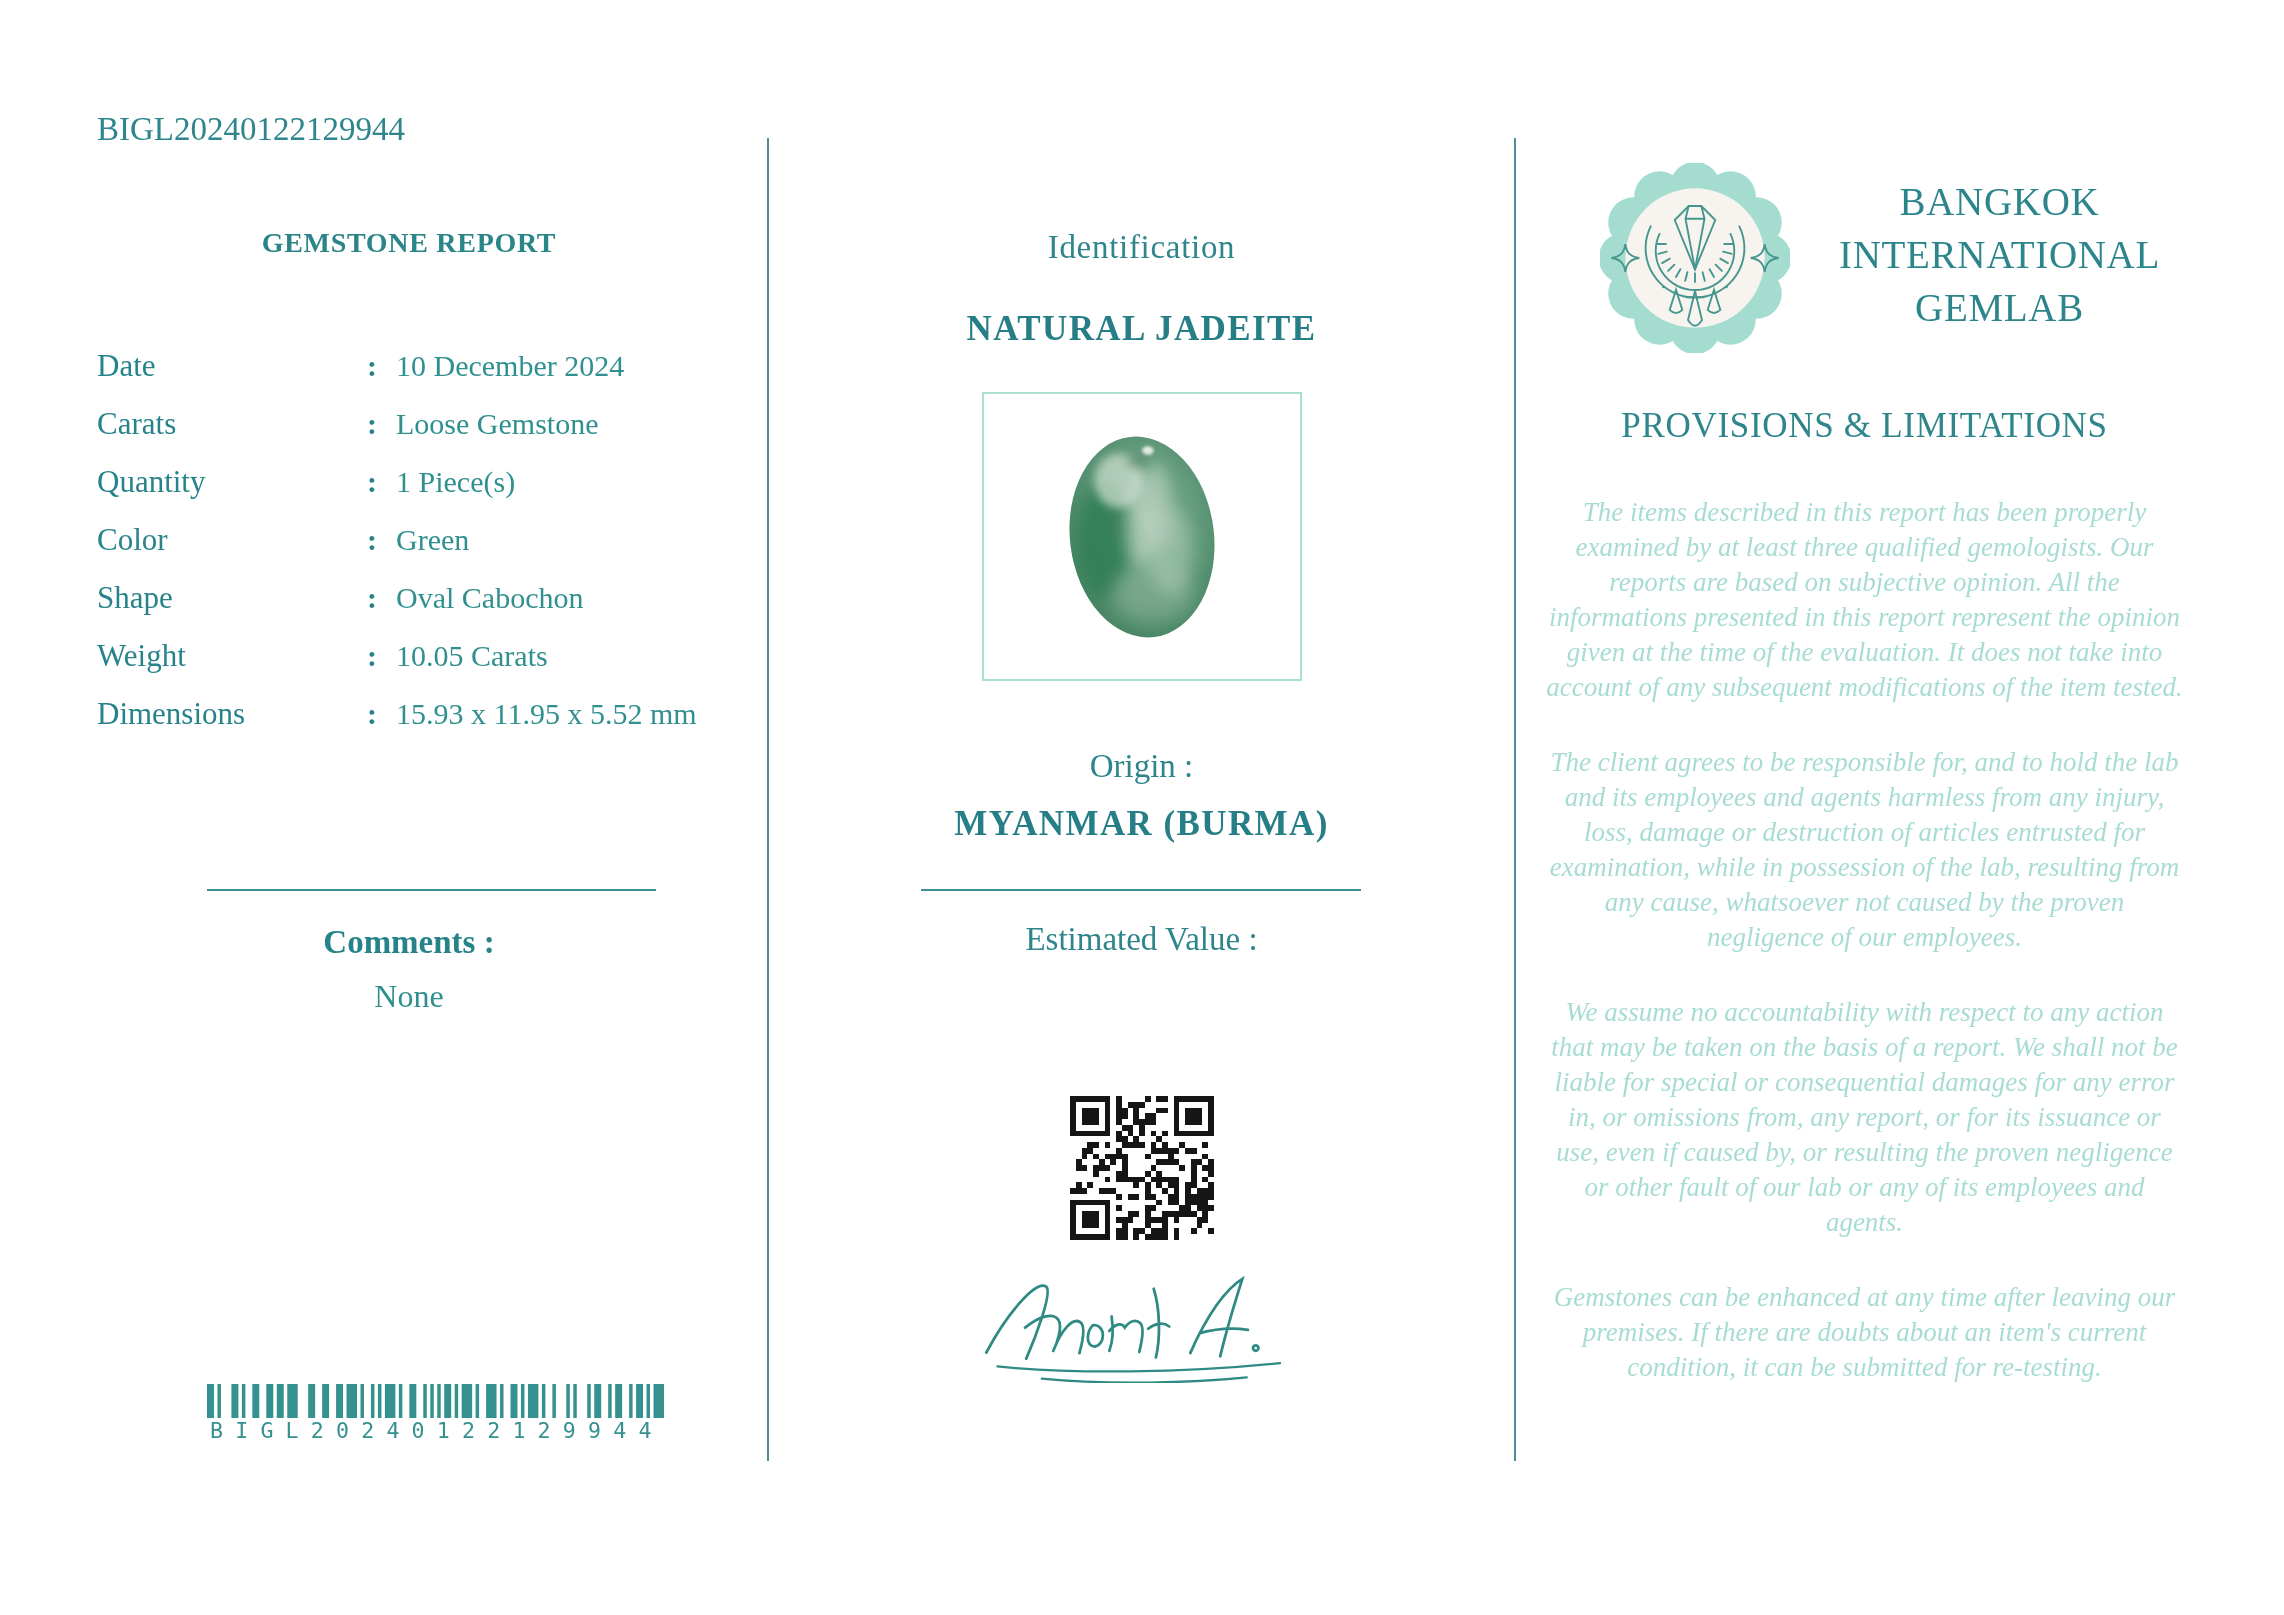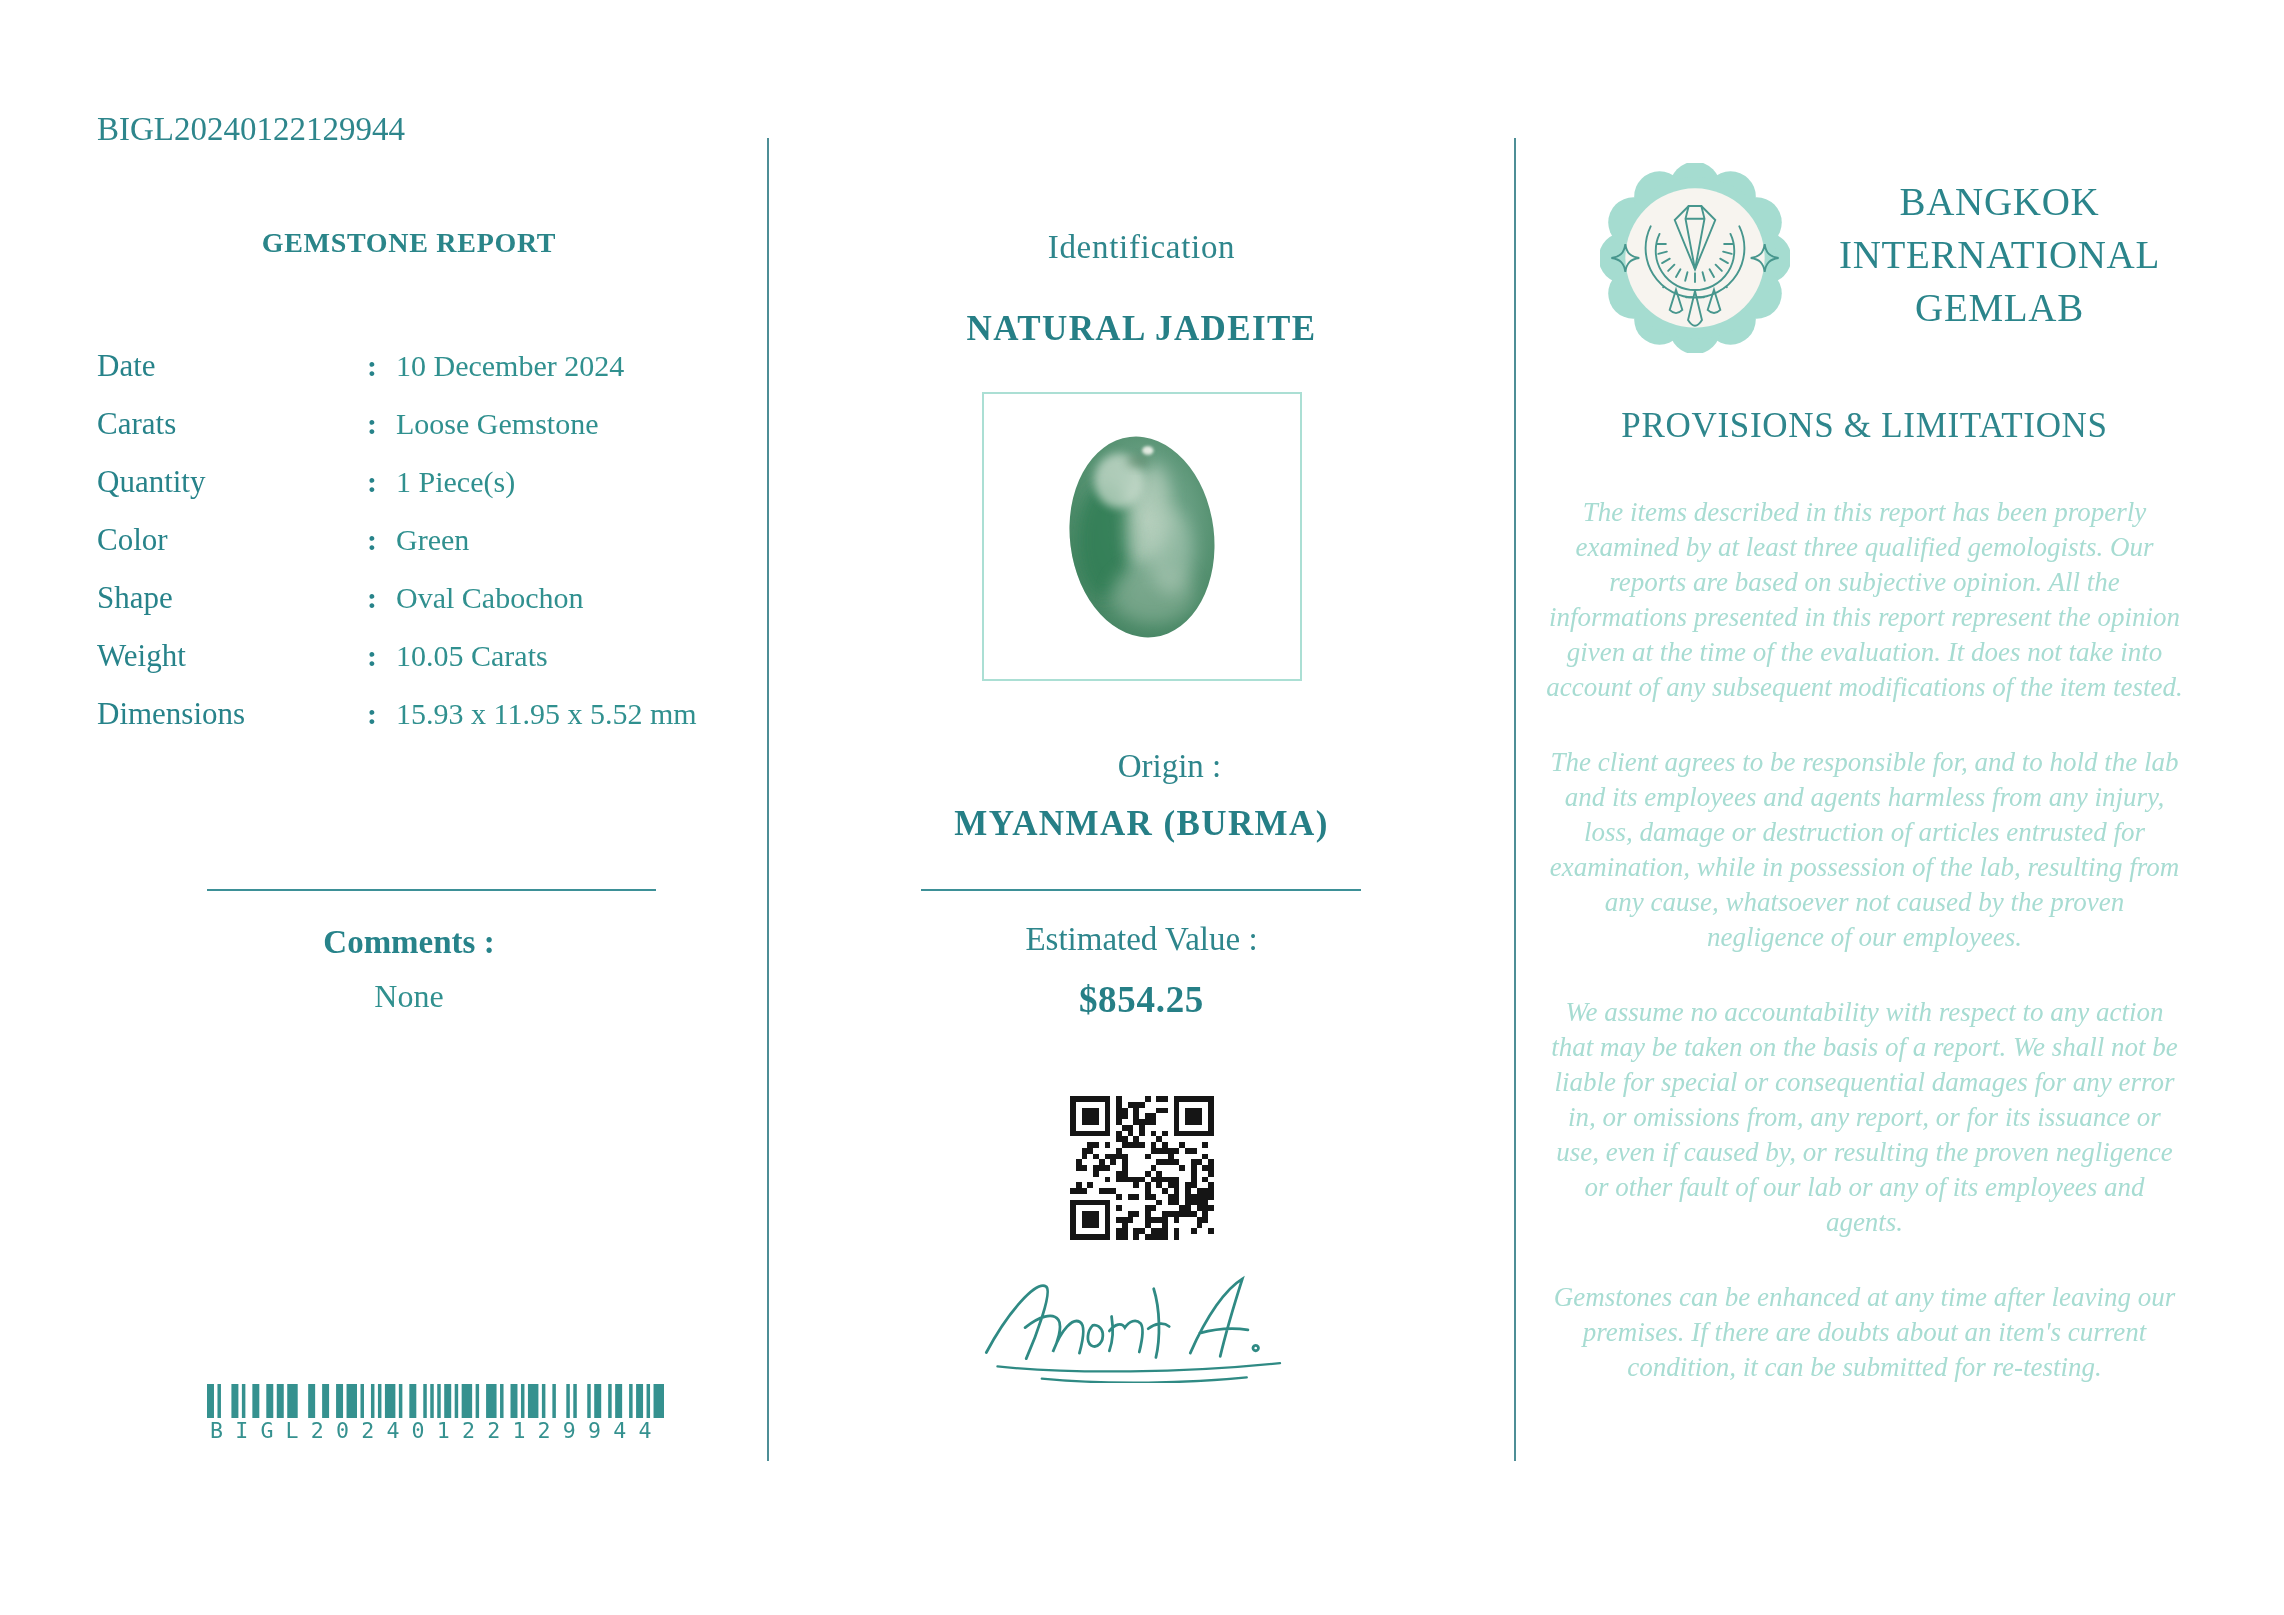--- a/index.html
+++ b/index.html
@@ -36,7 +36,7 @@
   .gem-box{position:absolute;left:982px;top:392px;width:320px;height:289px;
            border:2.9px solid #abdfd4;box-sizing:border-box;
            display:flex;align-items:center;justify-content:center;}
-  .origin-label{top:748px;font-size:33px;color:#2e868c;padding-left:28px;}
+  .origin-label{top:748px;font-size:33px;color:#2e868c;}
   .origin-value{top:804px;font-size:35px;font-weight:bold;color:#267f86;letter-spacing:1.4px;}
   .mid-line{left:921px;top:889px;width:440px;}
   .value-label{top:921px;font-size:33px;color:#2e868c;}

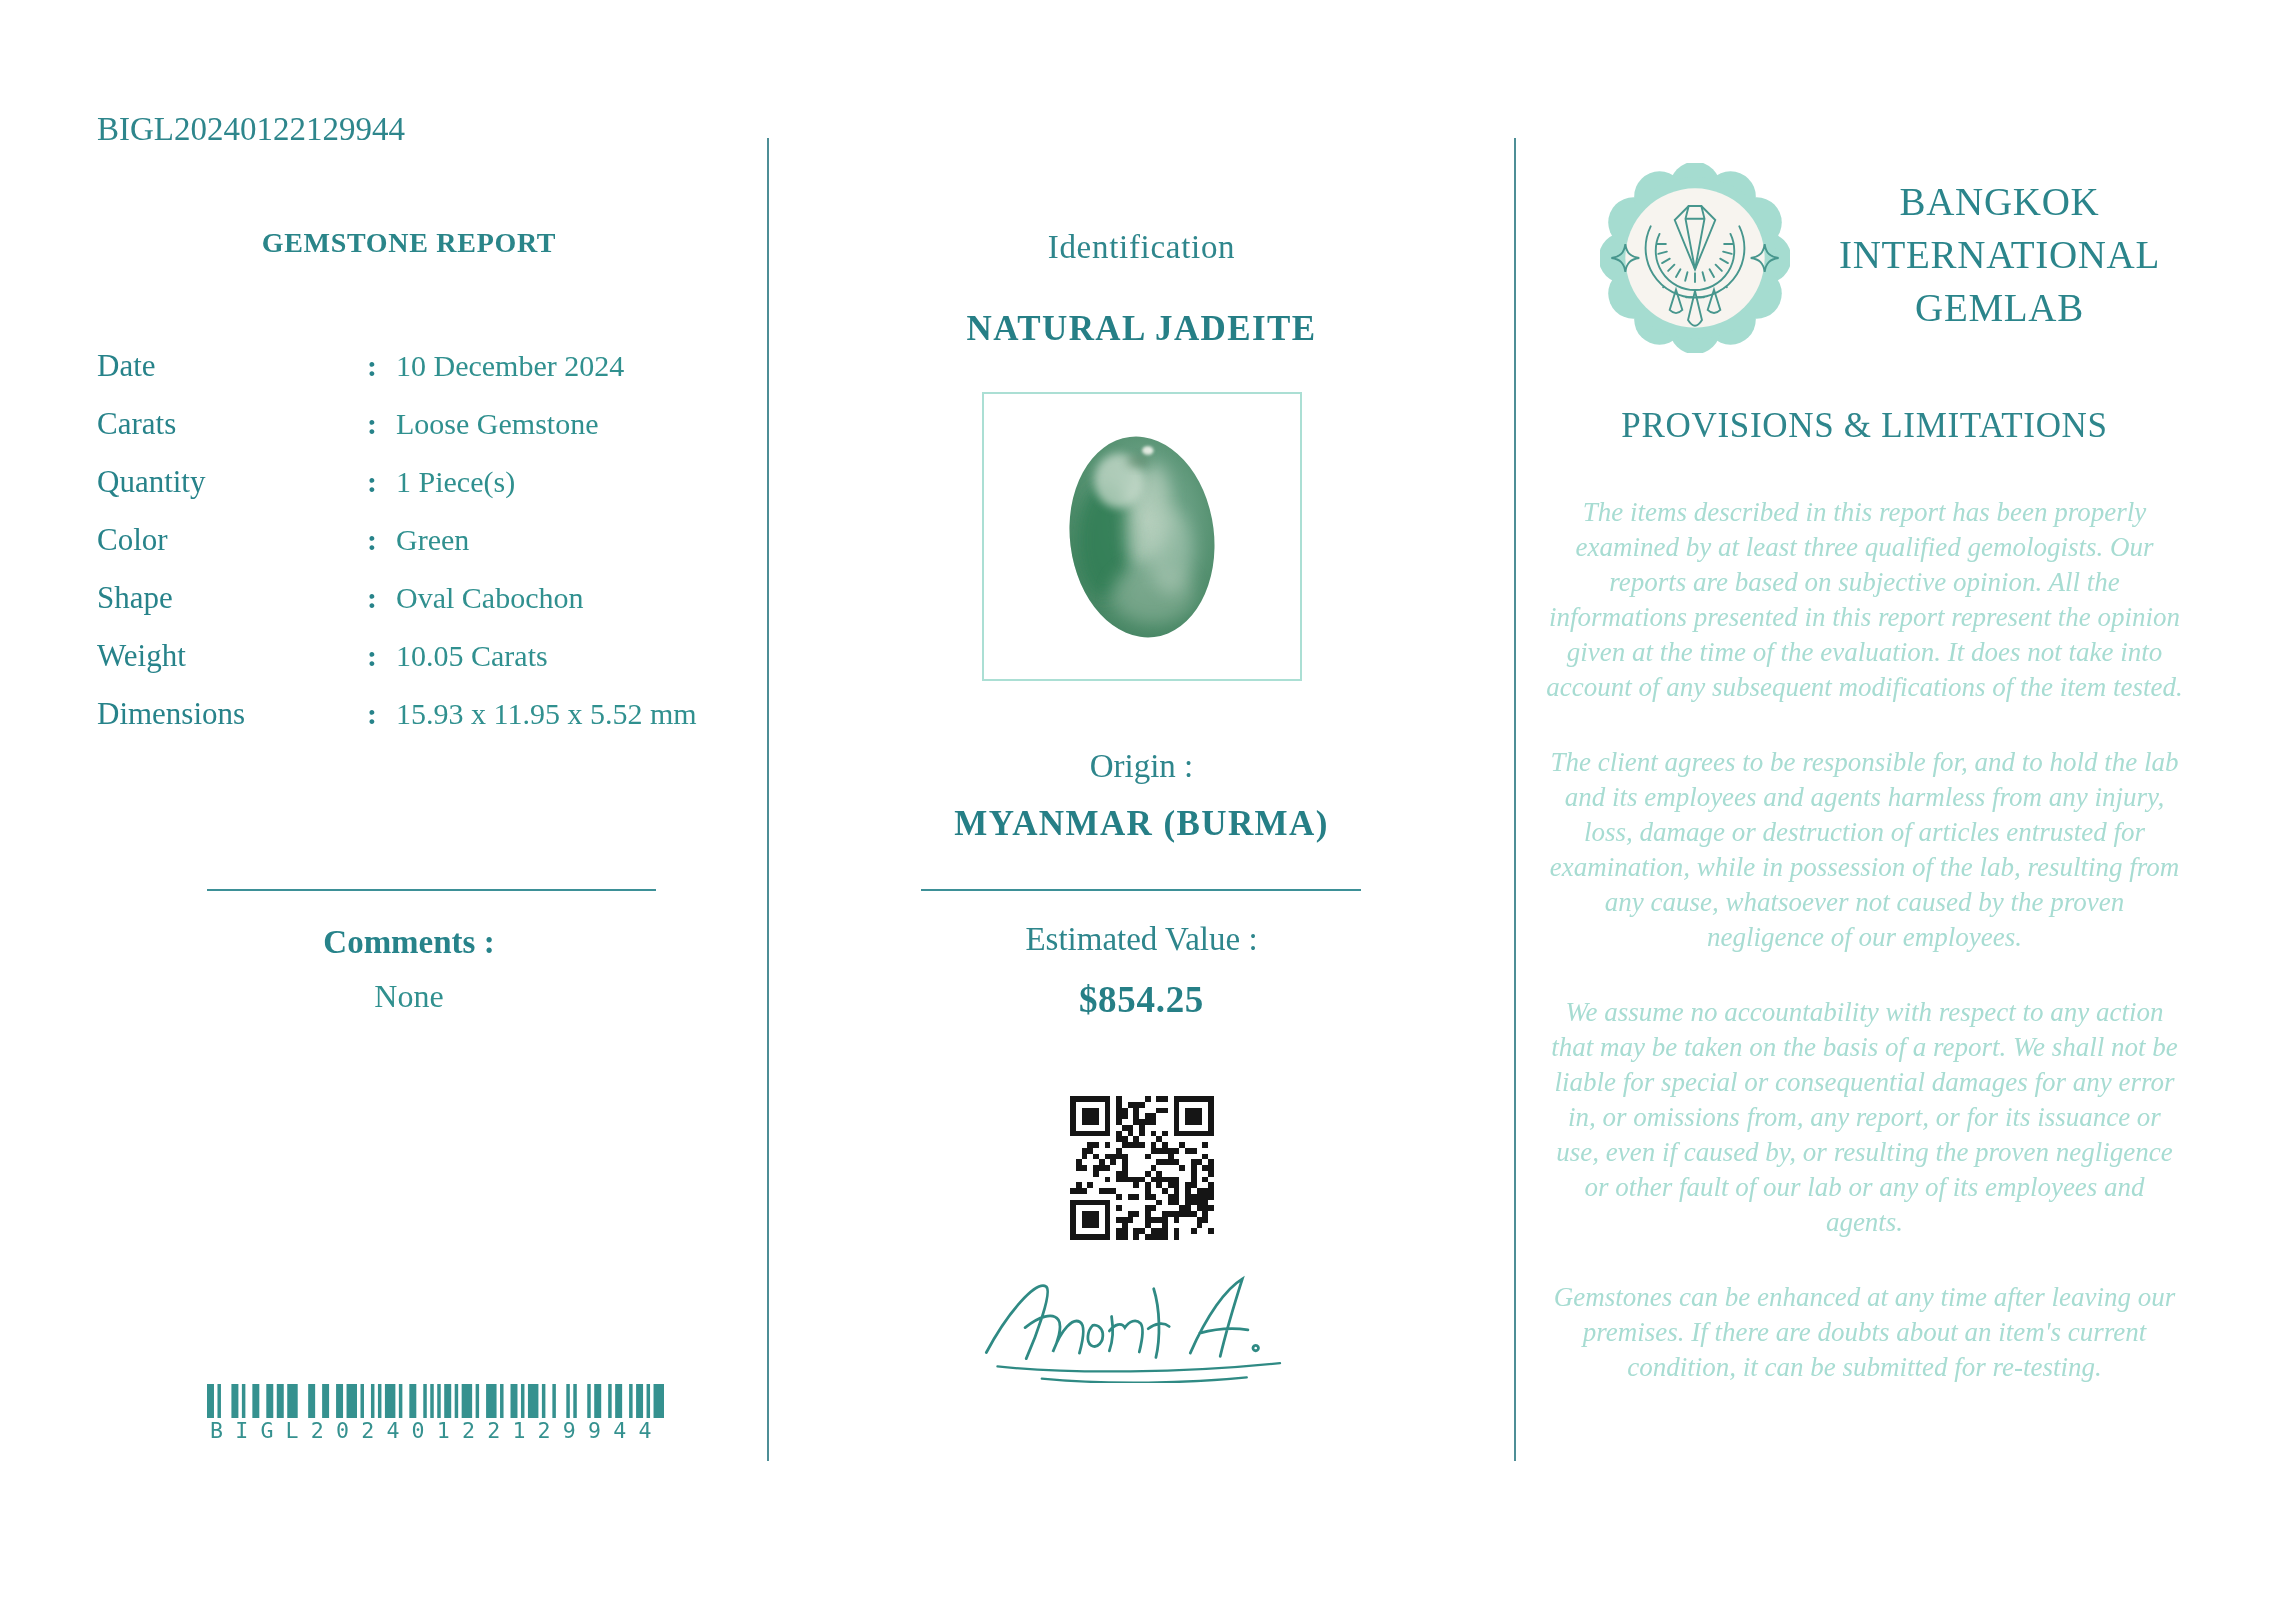--- a/index.html
+++ b/index.html
@@ -200,7 +200,6 @@
   <div class="hline mid-line"></div>
 
   <div class="mid value-label">Estimated Value :</div>
-  <div class="mid value-amount">$854.25</div>
 
   <svg id="qr" fill="#151515" viewBox="0 0 25 25">
       <rect x="0" y="0" width="1" height="1"></rect>

